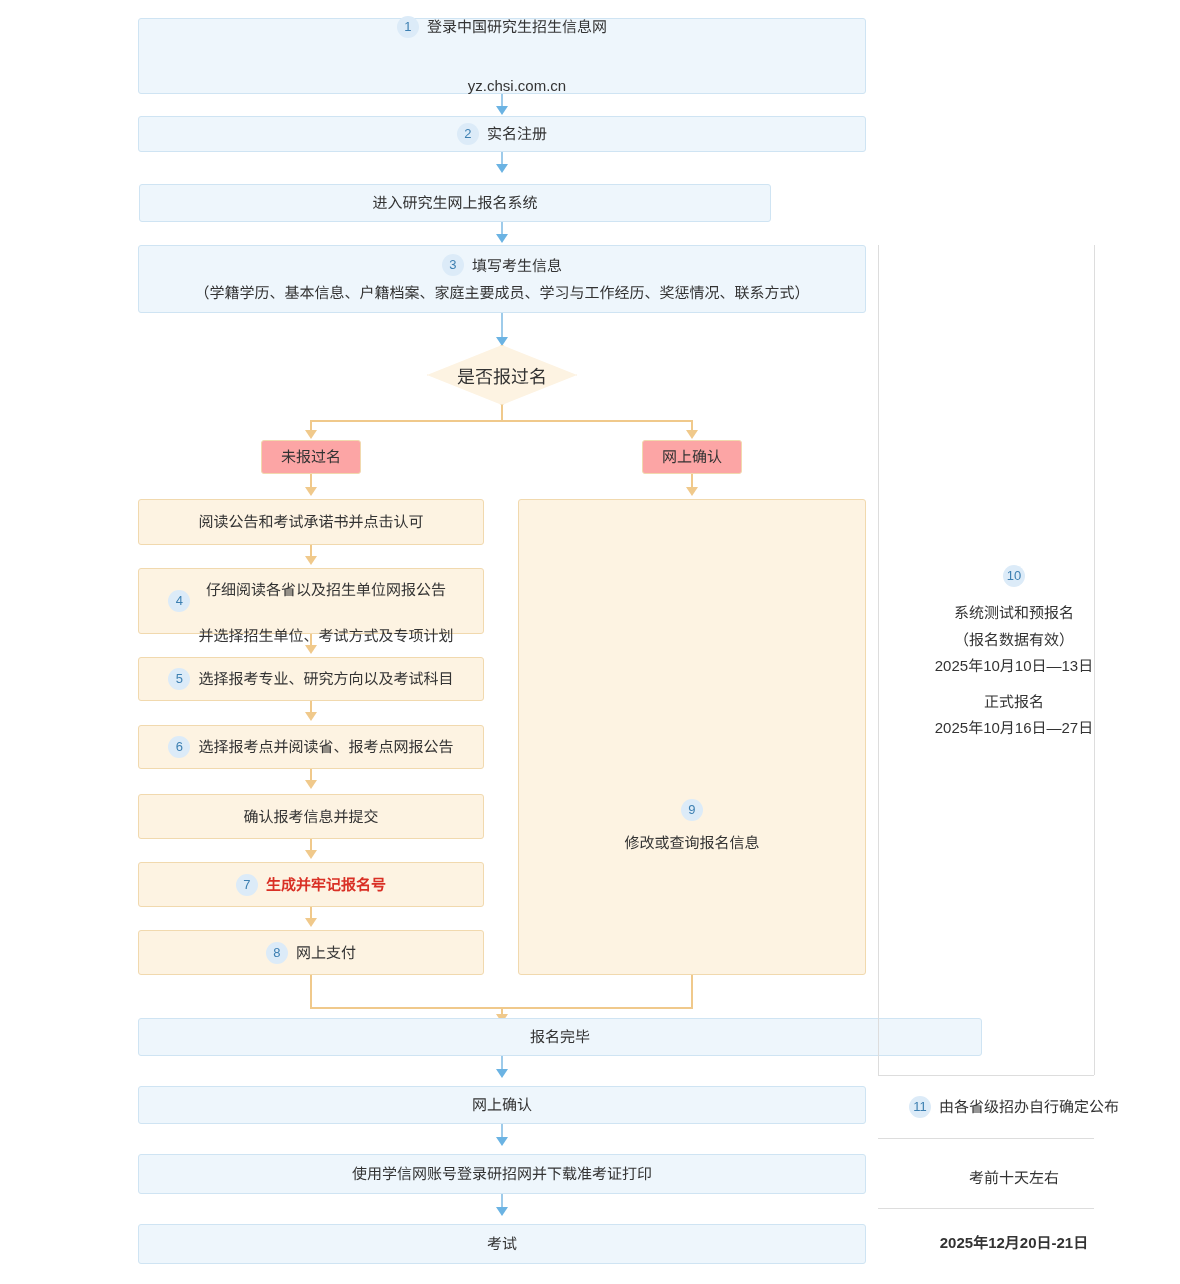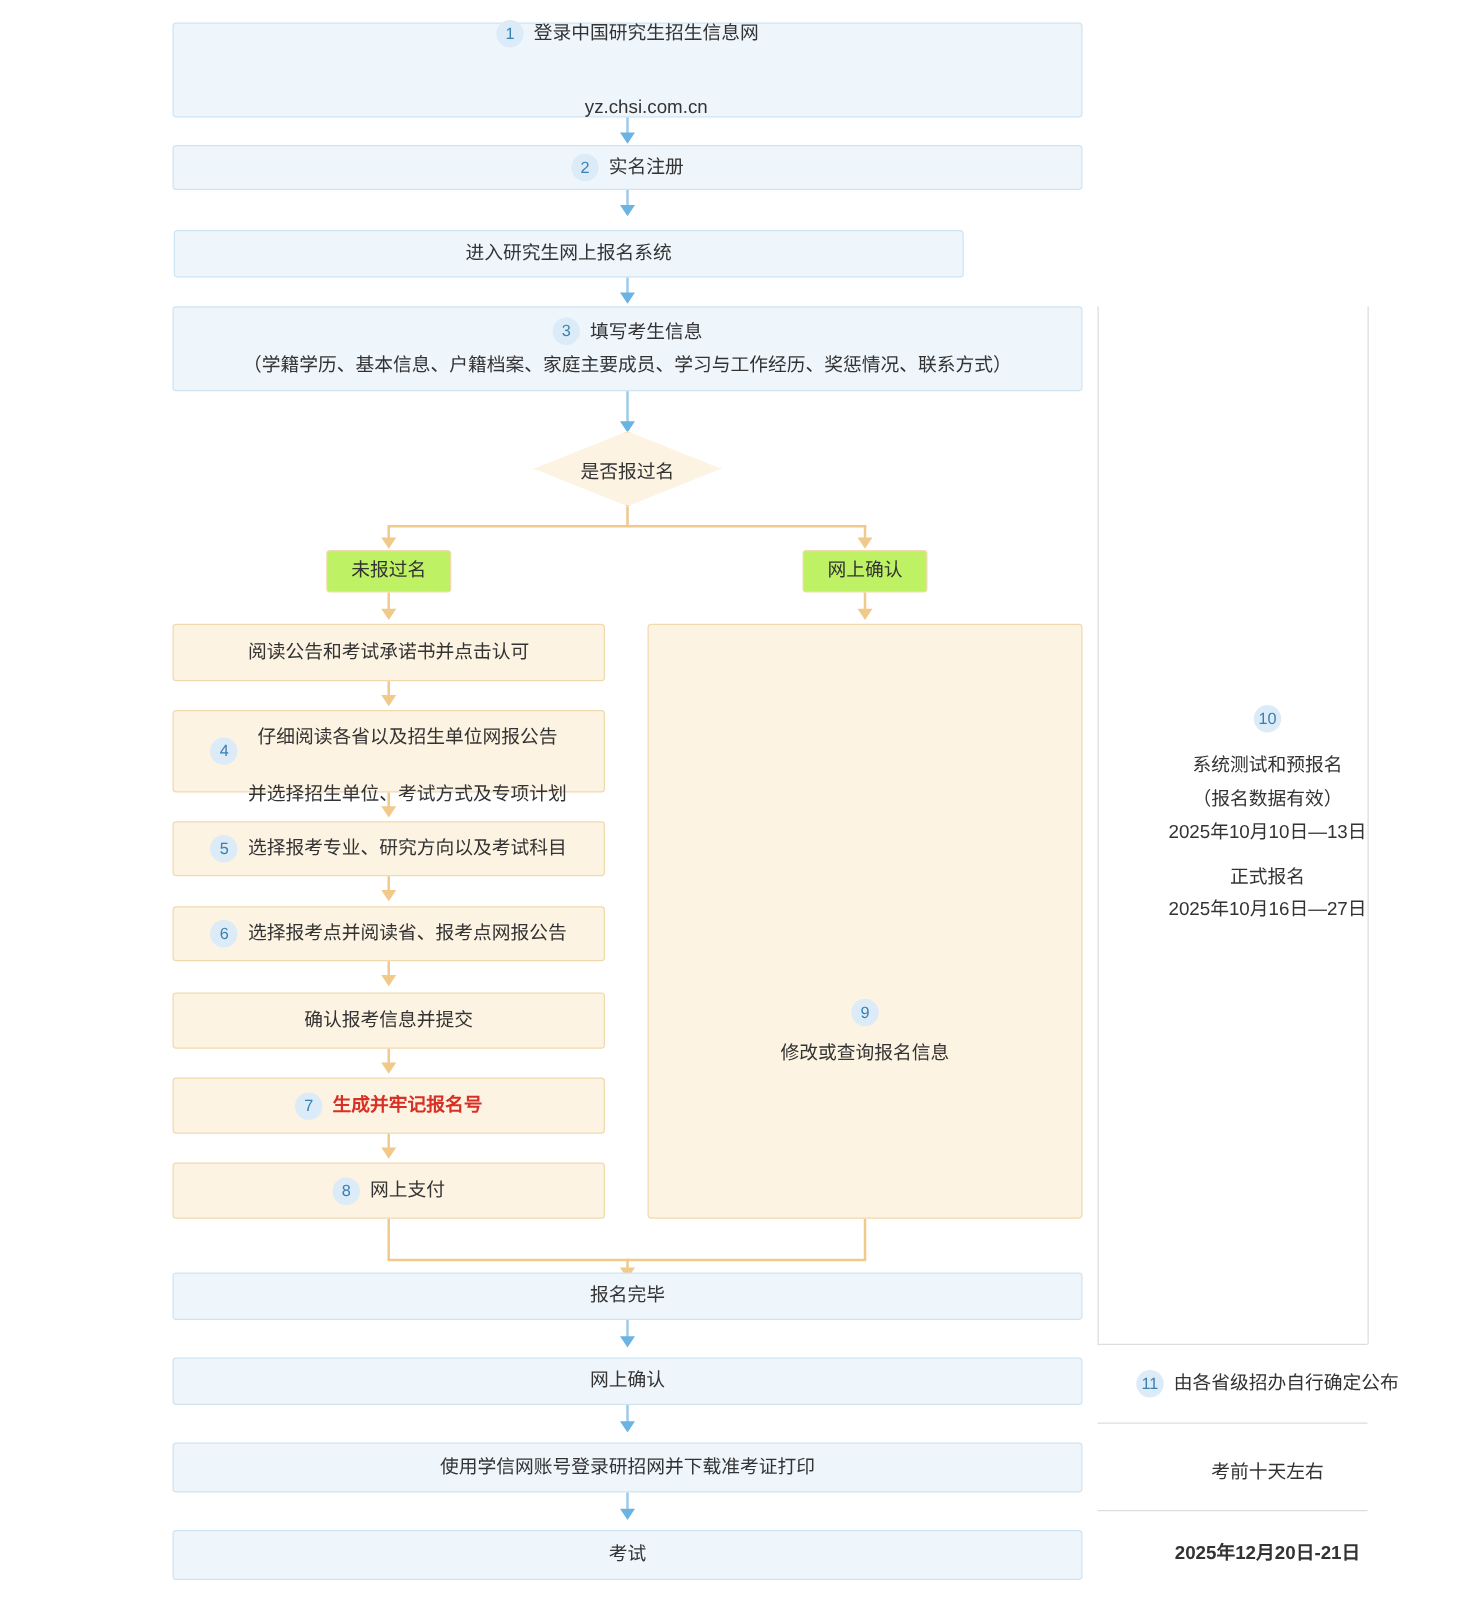--- a/index.html
+++ b/index.html
@@ -90,7 +90,7 @@
     display: flex;
     align-items: center;
     justify-content: center;
-    font-size: 15px;
+    font-size: 18px;
     box-sizing: border-box;
   }
 

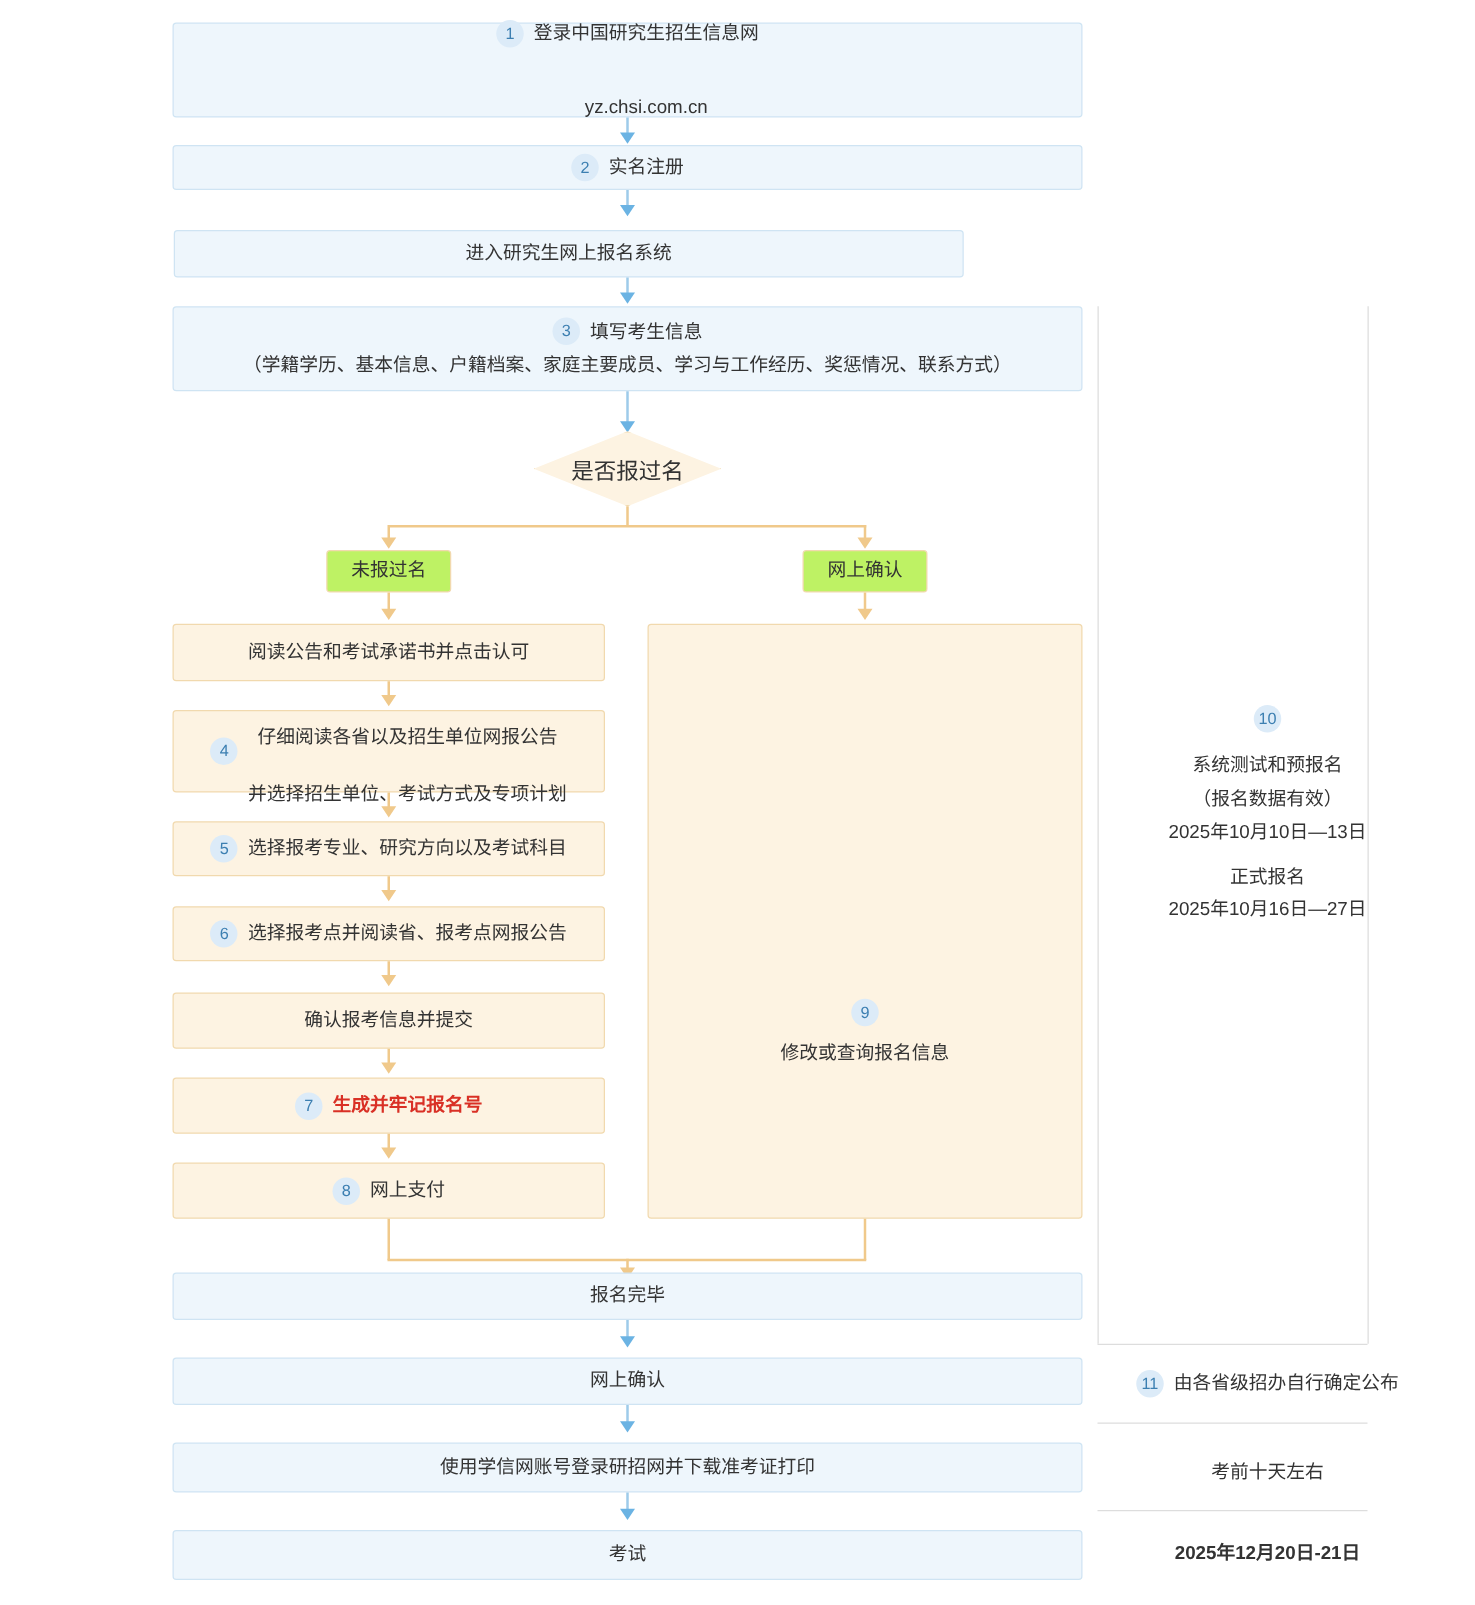--- a/index.html
+++ b/index.html
@@ -42,7 +42,7 @@
     color: #333;
   }
   .cream-small {
-    background: #bef264;
+    background: #fca5a5;
     border: 1px solid #f1d9ae;
     color: #333;
   }

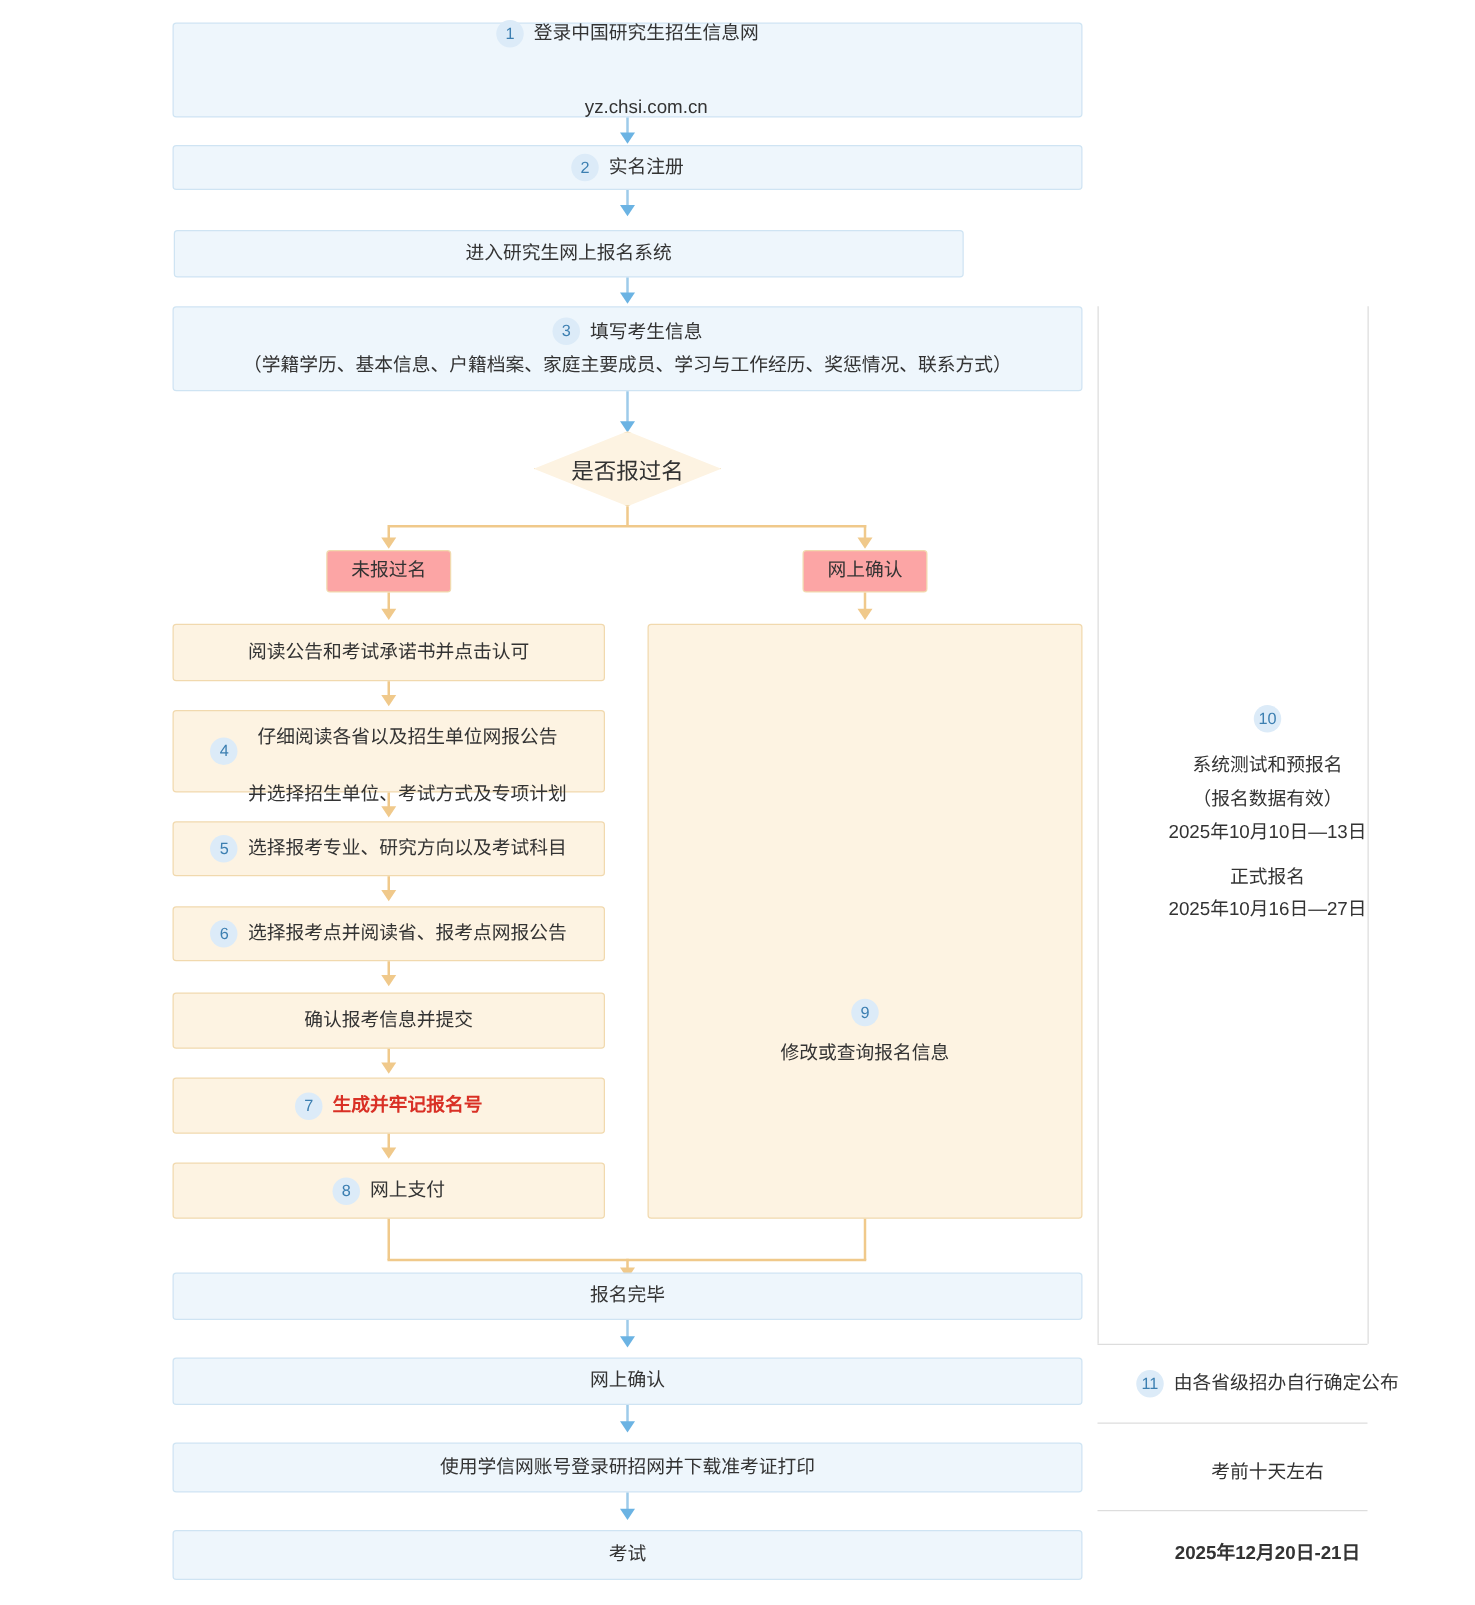--- a/index.html
+++ b/index.html
@@ -286,7 +286,7 @@
   <div class="line-cream" style="left:501px; top:1007px; width:2px; height:10px;"></div>
   <div class="arrow-cream" style="left:496px; top:1014px;"></div>
 
-  <div class="node blue-box" style="left:138px; top:1018px; width:728px; height:38px;">
+  <div class="node blue-box" style="left:138px; top:1018px; width:844px; height:38px;">
     <span>报名完毕</span>
   </div>
   <div class="line" style="left:501px; top:1056px; width:2px; height:16px;"></div>

